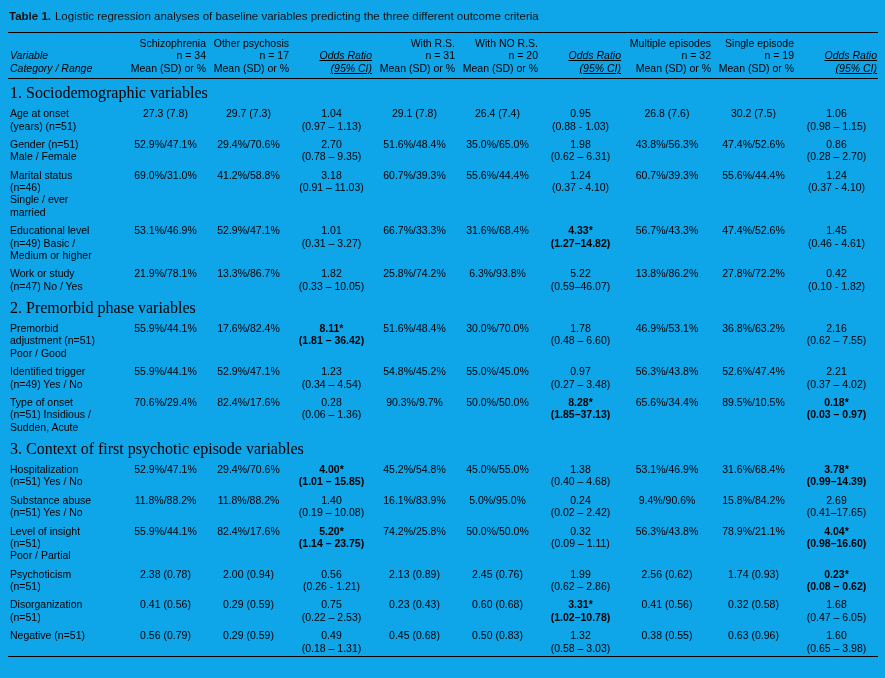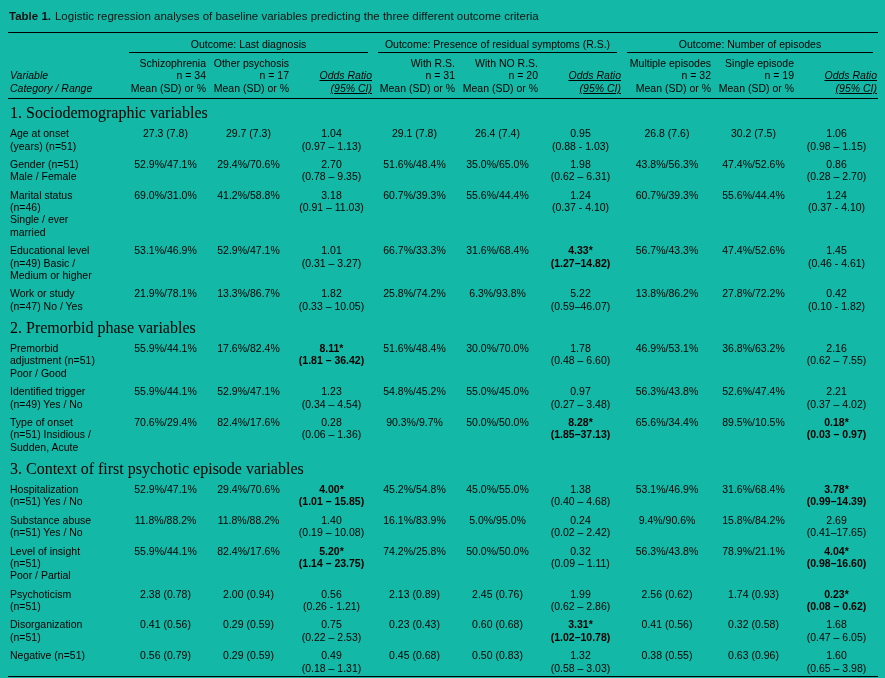--- a/index.html
+++ b/index.html
@@ -11,7 +11,7 @@
   }
   .page {
     width: 885px; height: 678px;
-    background: #14b8a6;
+    background: #0ea5e9;
     padding: 8px 8px 0 8px;
     overflow: hidden;
   }

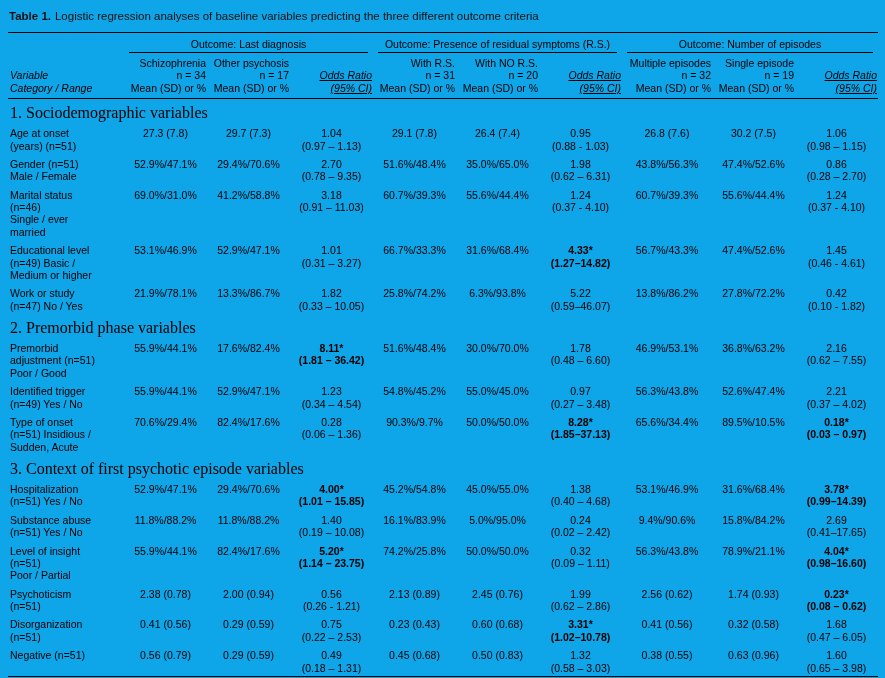--- a/index.html
+++ b/index.html
@@ -94,18 +94,6 @@
     </colgroup>
     <thead id="table-head">
         <tr>
-          <th class="corner"></th>
-          <th class="spanner" colspan="3">
-            <div class="spanner-label">Outcome: Last diagnosis</div>
-          </th>
-          <th class="spanner" colspan="3">
-            <div class="spanner-label">Outcome: Presence of residual symptoms (R.S.)</div>
-          </th>
-          <th class="spanner" colspan="3">
-            <div class="spanner-label">Outcome: Number of episodes</div>
-          </th>
-        </tr>
-        <tr>
           <th class="col-head var-head">Variable
 Category / Range</th>
           <th class="col-head">Schizophrenia

